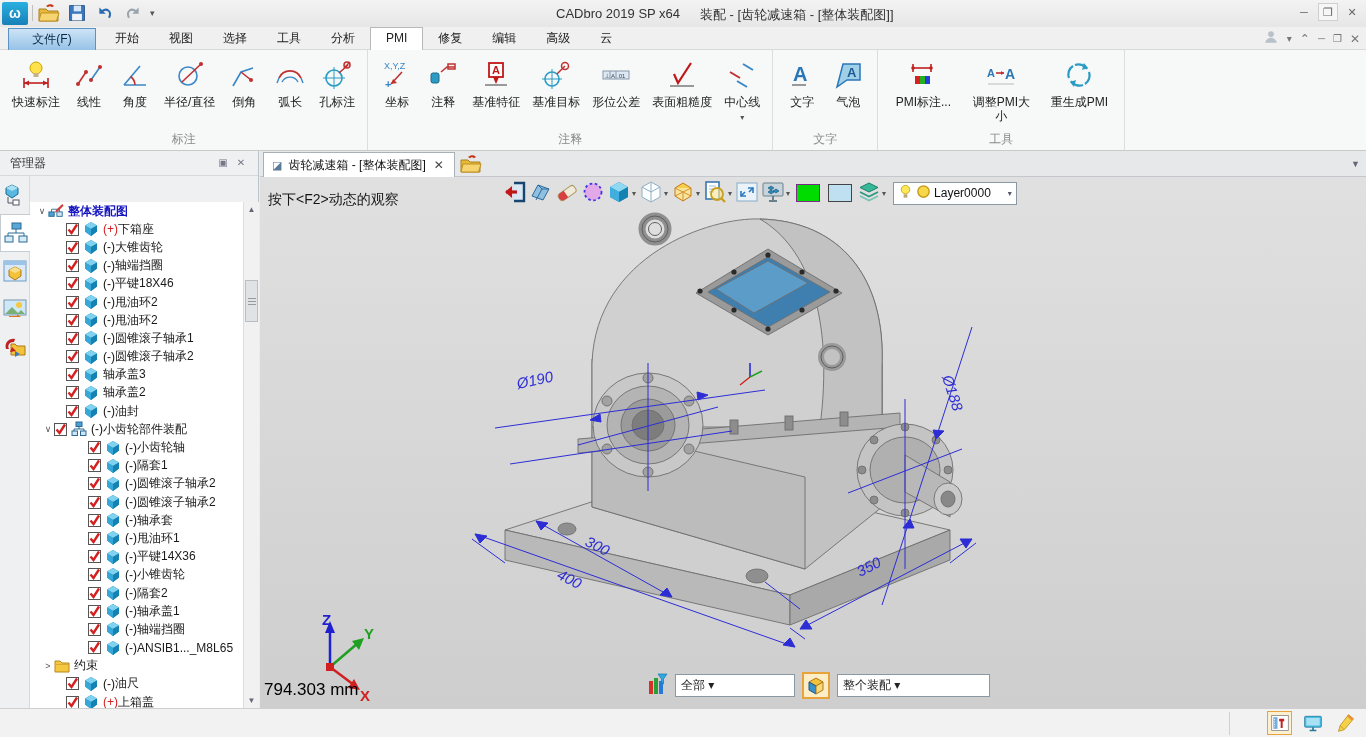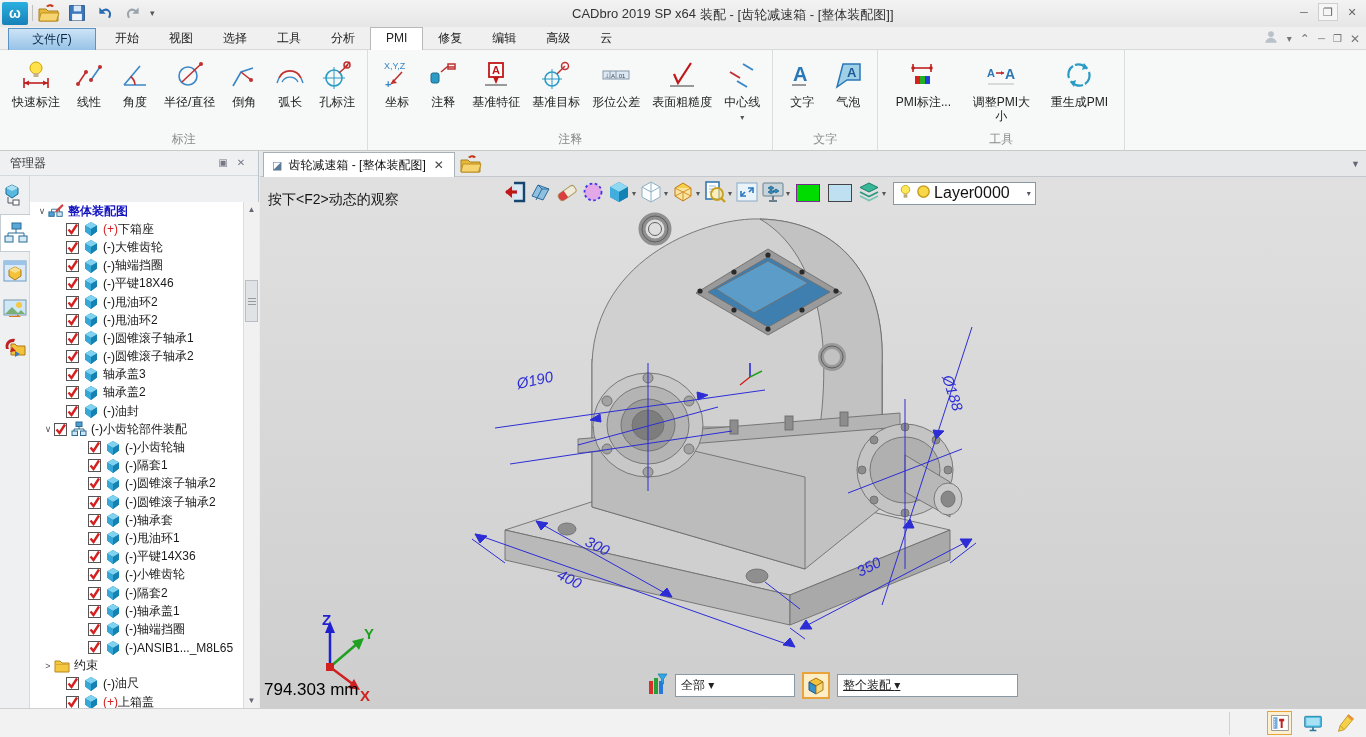--- a/index.html
+++ b/index.html
@@ -14,7 +14,7 @@
   .qa { position:absolute; left:38px; top:2px; display:flex; gap:6px; align-items:center; height:22px; }
   .qa-btn { width:22px; height:22px; display:flex; align-items:center; justify-content:center; }
   .qa-caret { font-size:9px; color:#555; }
-  .title-app { position:absolute; left:572px; top:6px; font-size:13px; color:#333; }
+  .title-app { position:absolute; left:556px; top:6px; font-size:13px; color:#333; }
   .title-doc { position:absolute; left:700px; top:6px; font-size:13px; color:#333; }
   .winbtns { position:absolute; right:4px; top:3px; display:flex; gap:4px; }
   .winbtn { width:20px; height:18px; display:flex; align-items:center; justify-content:center; color:#666; font-size:11px; border:1px solid transparent; }

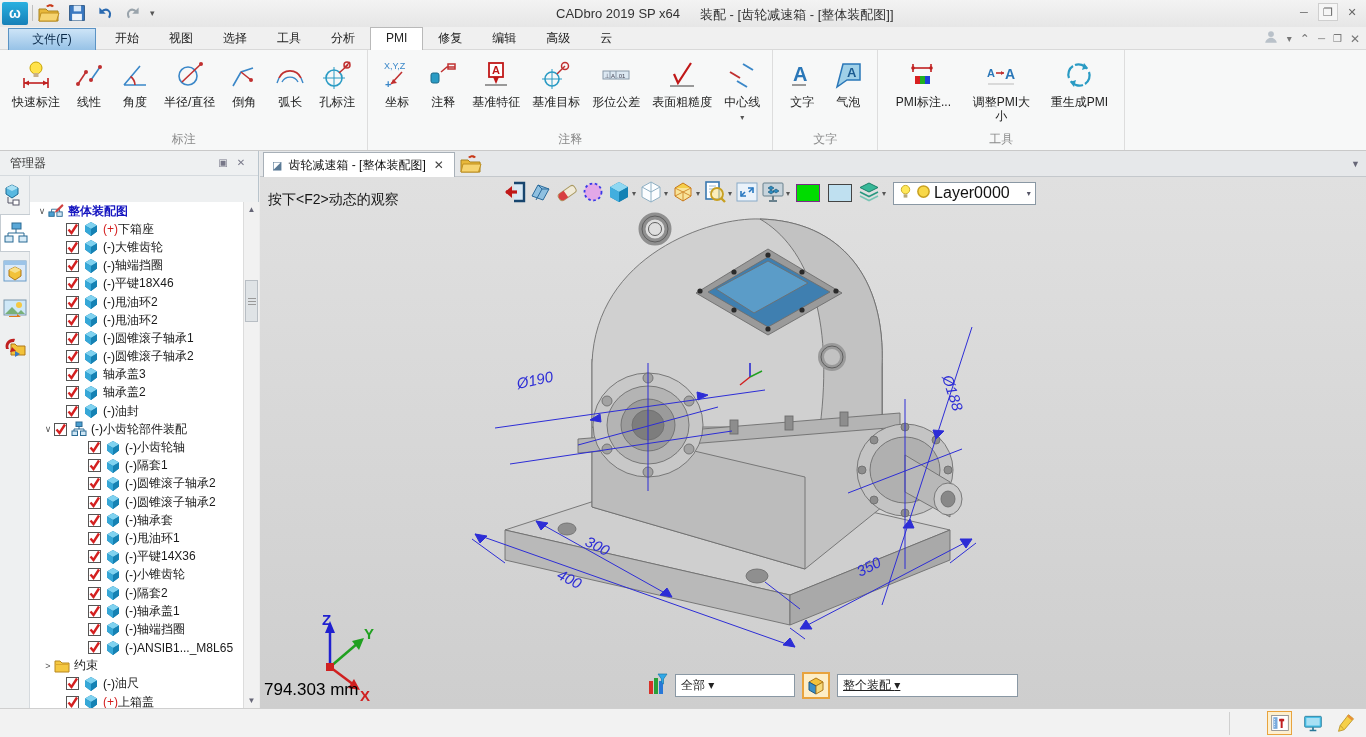--- a/index.html
+++ b/index.html
@@ -93,7 +93,7 @@
   .cswatch { width:24px; height:18px; border:1px solid #444; margin:0 3px; }
   .layercombo { display:flex; align-items:center; gap:3px; background:#fff; border:1px solid #8a98a4; height:23px; padding:0 4px; margin-left:4px; }
   .layercombo svg { width:15px; height:15px; }
-  .layercombo .lc-label { font-size:16px; color:#111; padding-right:14px; }
+  .layercombo .lc-label { font-size:12px; color:#111; padding-right:14px; }
   .layercombo .ccaret2 { font-size:8px; color:#556; }
   .measure { position:absolute; left:4px; bottom:8px; font-size:17px; color:#000; }
   .overlaybar { position:absolute; left:388px; bottom:9px; display:flex; align-items:center; gap:7px; }

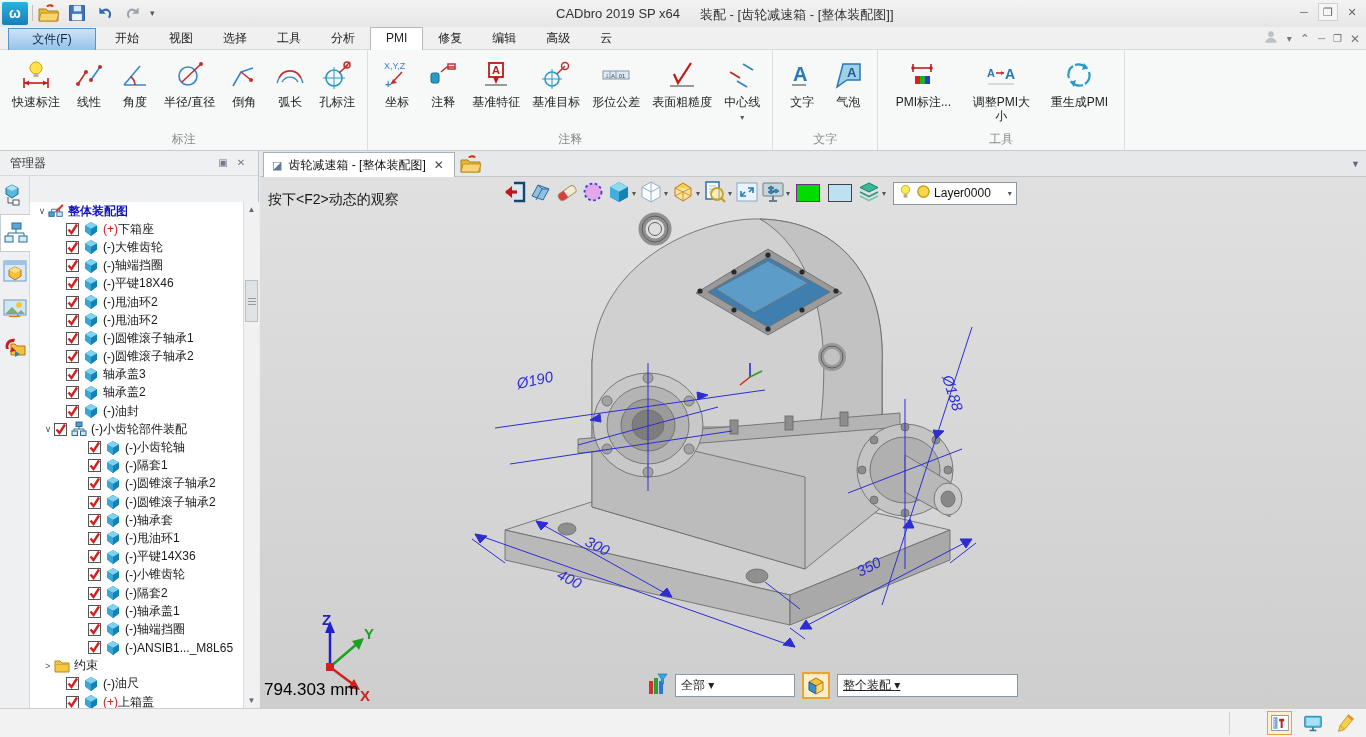--- a/index.html
+++ b/index.html
@@ -98,7 +98,7 @@
   .measure { position:absolute; left:4px; bottom:8px; font-size:17px; color:#000; }
   .overlaybar { position:absolute; left:388px; bottom:9px; display:flex; align-items:center; gap:7px; }
   .ov-combo { position:relative; width:120px; height:23px; background:#fff; border:1px solid #8a98a4; line-height:21px; padding:0 5px; font-size:12px; }
-  .ov-combo.wide2 { width:181px;text-decoration:underline; }
+  .ov-combo.wide2 { width:153px; }
   .ovbtn { width:28px; height:27px; border:2px solid #e8a33d; background:#fdeec8; display:flex; align-items:center; justify-content:center; }
   .ovbtn svg { width:20px; height:20px; }
   .ovicon svg { width:20px; height:23px; }

